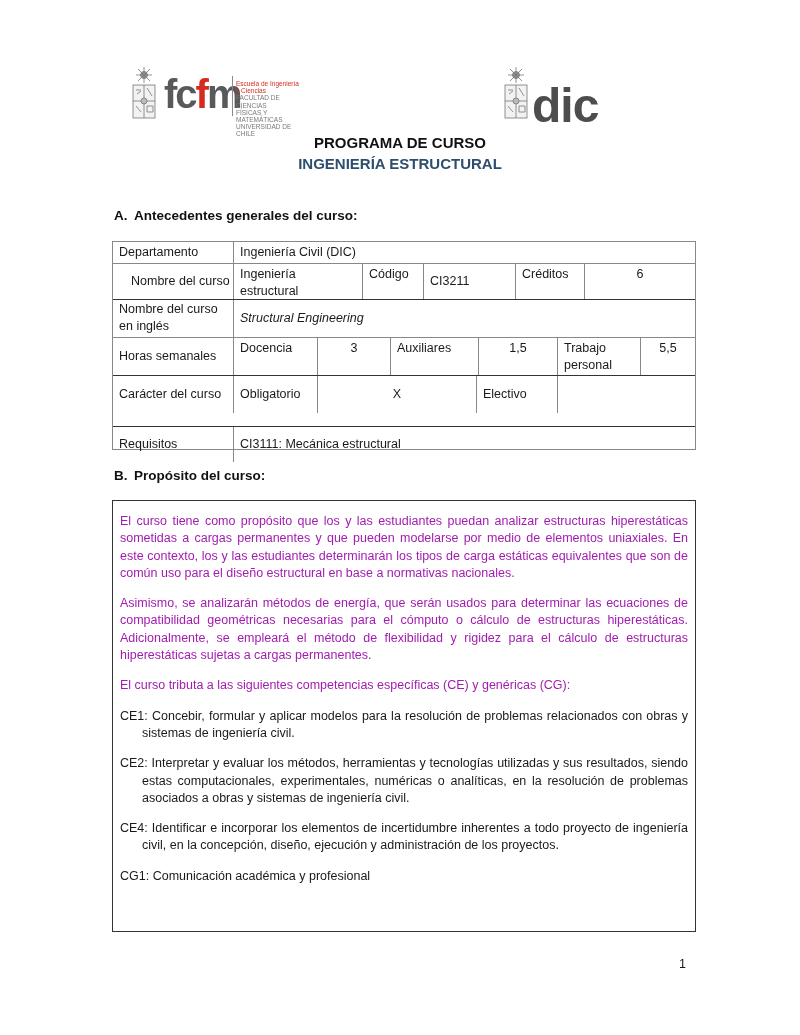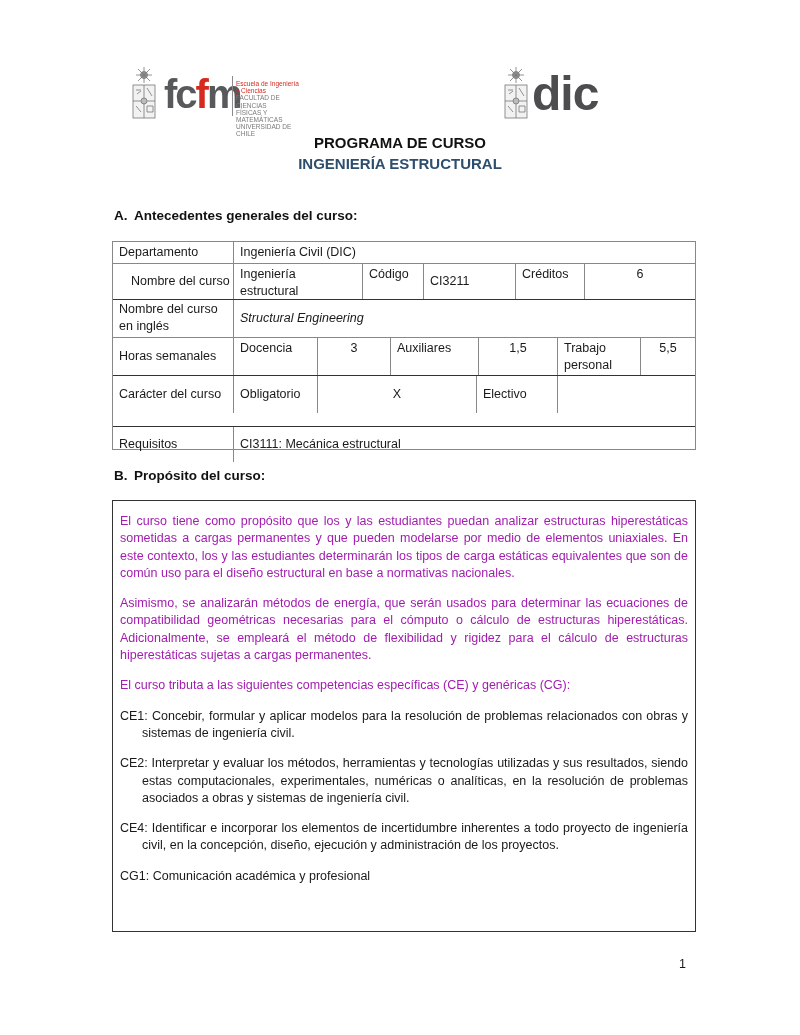--- a/index.html
+++ b/index.html
@@ -15,7 +15,7 @@
   .fcfm-sep { position: absolute; left: 102px; top: 10px; width: 1px; height: 40px; background: #8a8a8a; }
   .fcfm-text { position: absolute; left: 106px; top: 14px; font-size: 6.5px; line-height: 7.2px; color: #7a7a7a; }
   .fcfm-text .red { color: #d52b1e; }
-  .dic-word { position: absolute; left: 30px; top: 2px; font-weight: bold; font-size: 48px; letter-spacing: -1px; color: #4d4d4f; line-height: 52px; }
+  .dic-word { position: absolute; left: 30px; top: 14px; font-weight: bold; font-size: 48px; letter-spacing: -1px; color: #4d4d4f; line-height: 52px; }
   .dic-text { position: absolute; left: 88px; top: 22px; line-height: 11px; }
   .dic-text .l1 { font-size: 12px; font-weight: bold; color: #d52b1e; display: block; }
   .dic-text .l2 { font-size: 9px; color: #6d6e71; display: block; }

